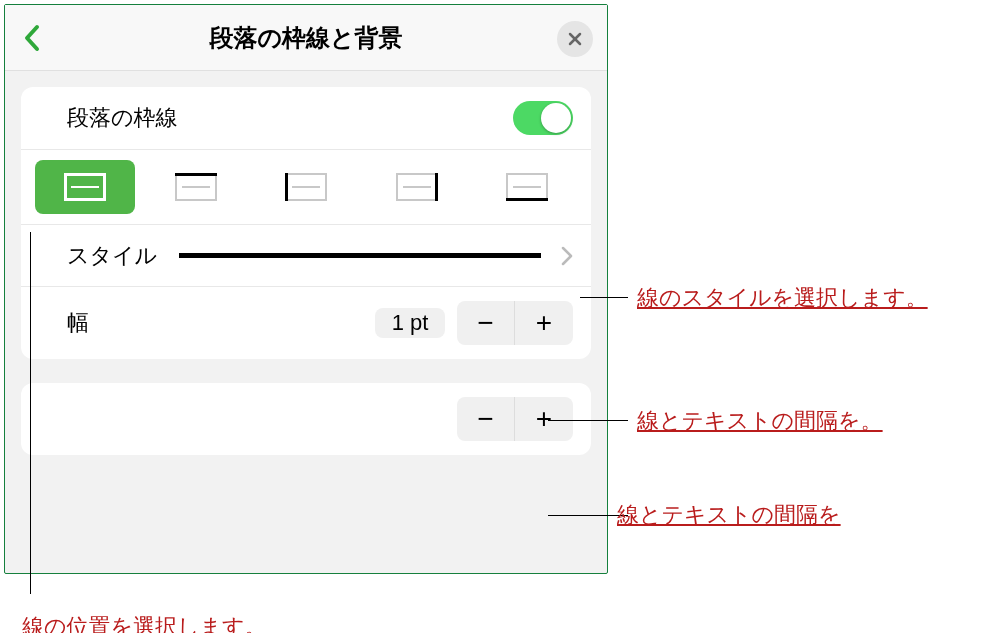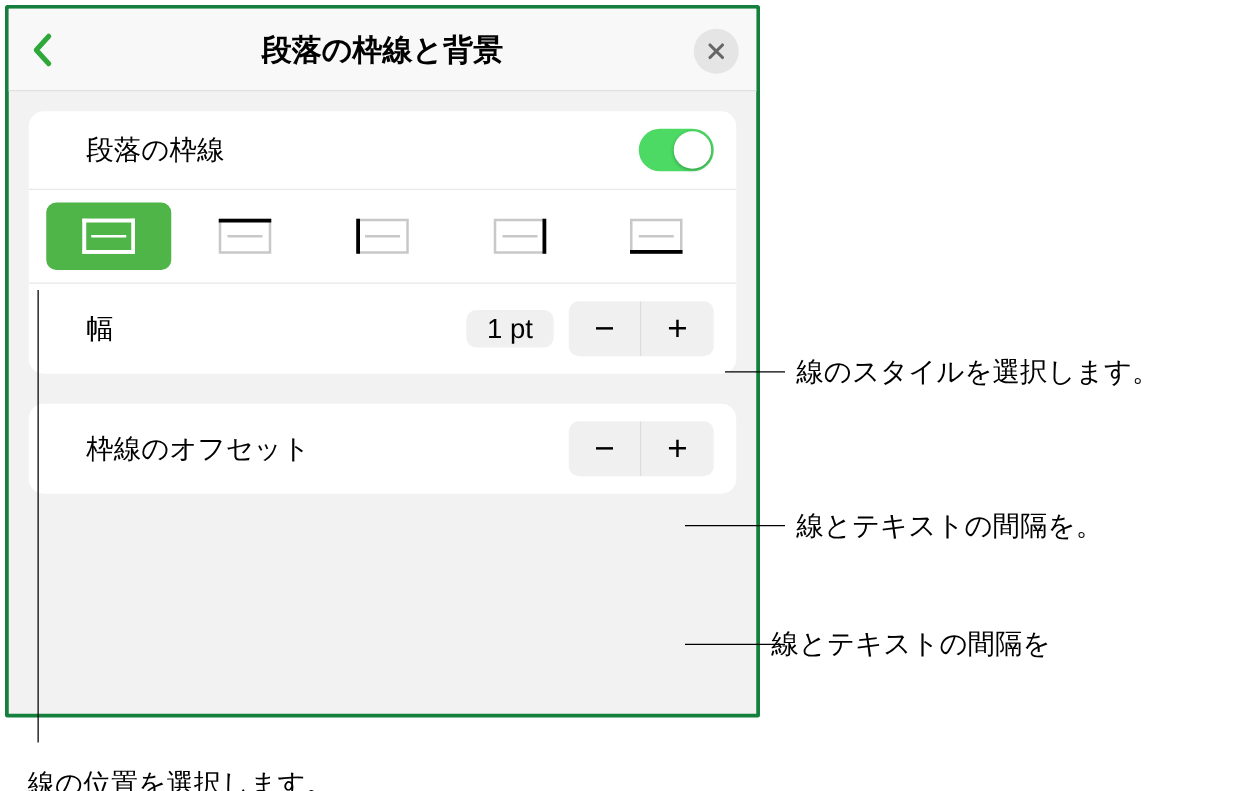--- a/index.html
+++ b/index.html
@@ -20,7 +20,7 @@
       top: 4px;
       width: 604px;
       height: 570px;
-      border: 3px solid #15803d;
+      border: 1px solid #15803d;
       background: #f2f2f2;
       border-radius: 2px;
     }

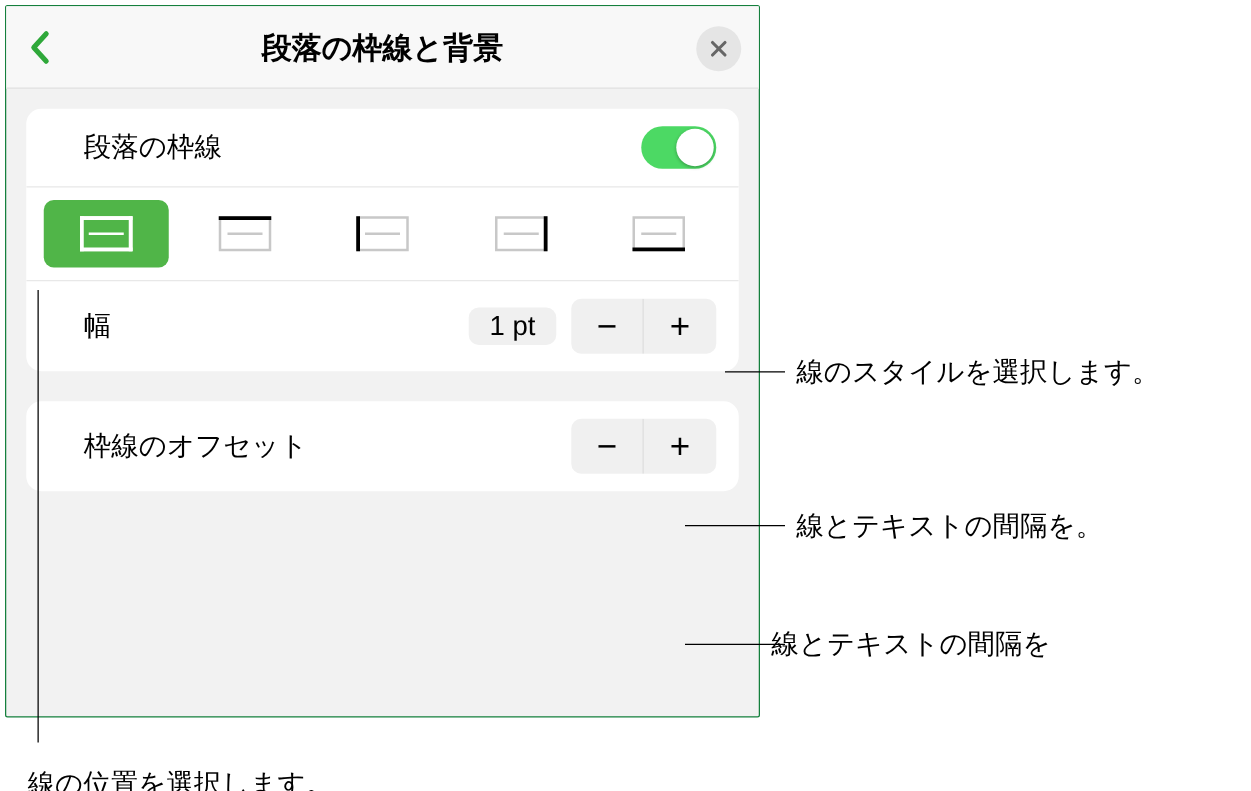--- a/index.html
+++ b/index.html
@@ -312,6 +312,13 @@
         </div>
       </div>
 
+      <div class="row style-row">
+        <span class="row-label">スタイル</span>
+        <div class="line-preview"></div>
+        <svg class="chevron" viewBox="0 0 12 20">
+          <polyline points="2,2 10,10 2,18" fill="none" stroke="#bbb" stroke-width="2.5" stroke-linecap="round" stroke-linejoin="round"></polyline>
+        </svg>
+      </div>
 
 
       <div class="row">

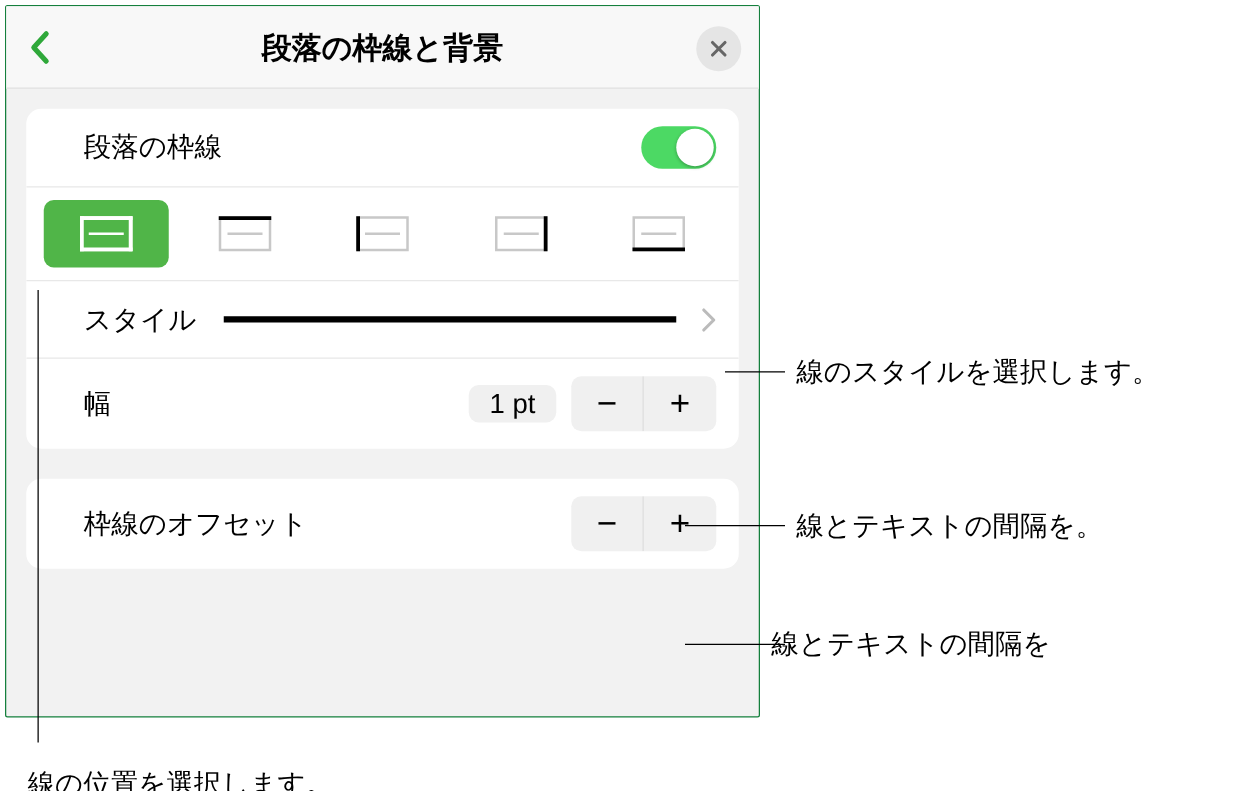--- a/index.html
+++ b/index.html
@@ -229,8 +229,9 @@
     .callout {
       position: absolute;
       font-size: 22px;
-      color: #000000;
+      color: #b91c1c;
       line-height: 1.4;
+      text-decoration: underline;
     }
     .callout-line {
       position: absolute;

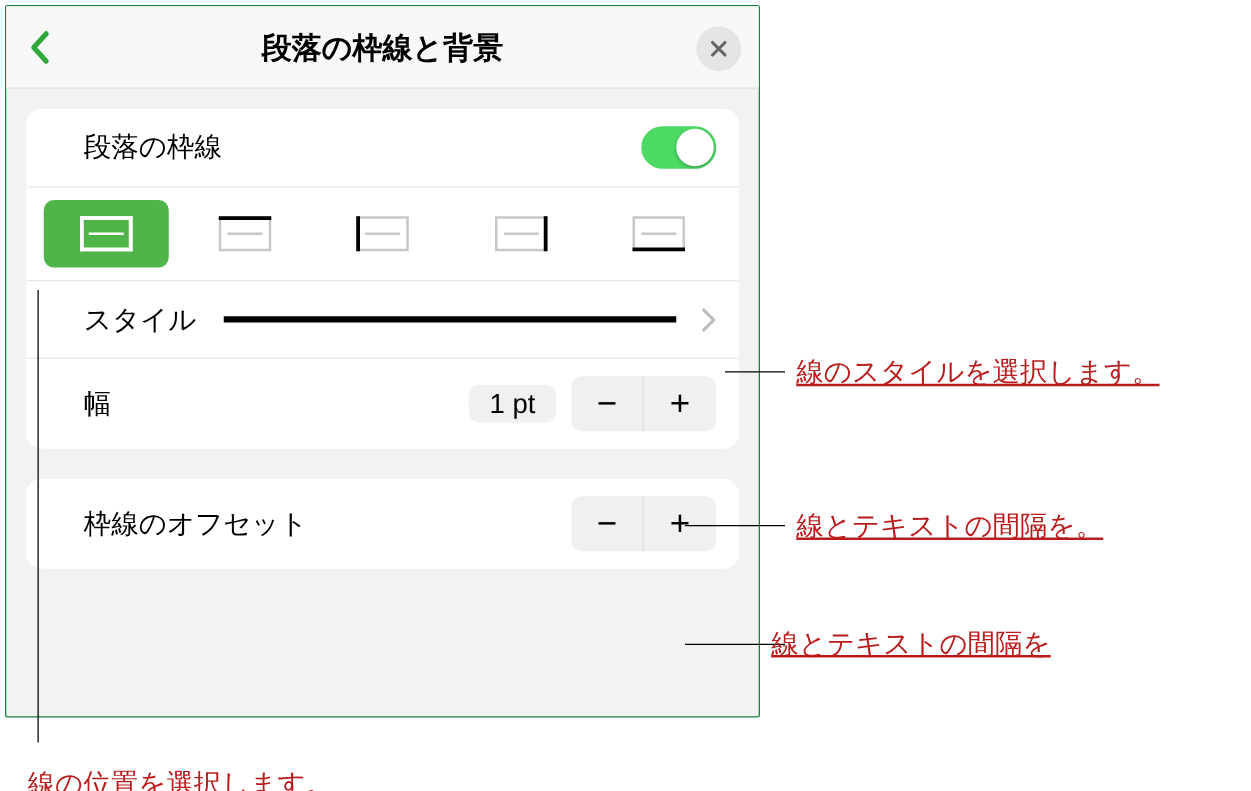--- a/index.html
+++ b/index.html
@@ -336,7 +336,6 @@
 
     <div class="section">
       <div class="row">
-        <span class="row-label">枠線のオフセット</span>
         <div class="stepper-wrap">
           <div class="stepper">
             <div class="stepper-btn">−</div>

